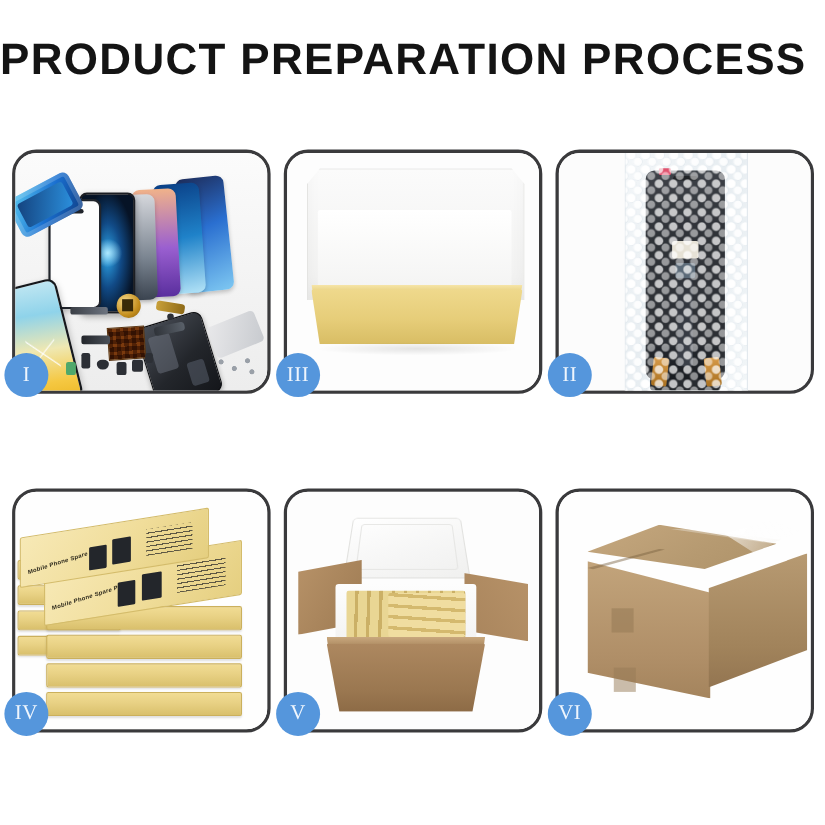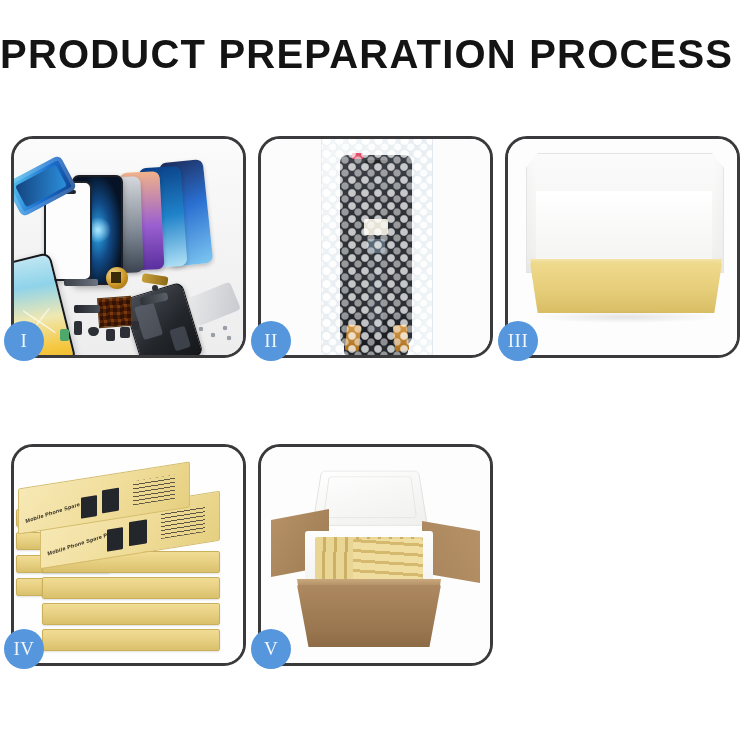--- a/index.html
+++ b/index.html
@@ -404,6 +404,20 @@
 
     <div class="panel">
       <div class="panel-inner">
+        <div class="scene p3">
+          <div class="box3-lid"></div>
+          <div class="box3-foam"></div>
+          <div class="box3-wrap"></div>
+          <div class="box3-lip"></div>
+          <div class="box3-front"></div>
+          <div class="box3-shadow"></div>
+        </div>
+      </div>
+      <div class="badge">III</div>
+    </div>
+
+    <div class="panel">
+      <div class="panel-inner">
         <div class="scene p2">
           <div class="bubblebag"></div>
           <div class="lcd"></div>
@@ -422,20 +436,6 @@
 
     <div class="panel">
       <div class="panel-inner">
-        <div class="scene p3">
-          <div class="box3-lid"></div>
-          <div class="box3-foam"></div>
-          <div class="box3-wrap"></div>
-          <div class="box3-lip"></div>
-          <div class="box3-front"></div>
-          <div class="box3-shadow"></div>
-        </div>
-      </div>
-      <div class="badge">III</div>
-    </div>
-
-    <div class="panel">
-      <div class="panel-inner">
         <div class="scene p4">
           <div class="stack">
 

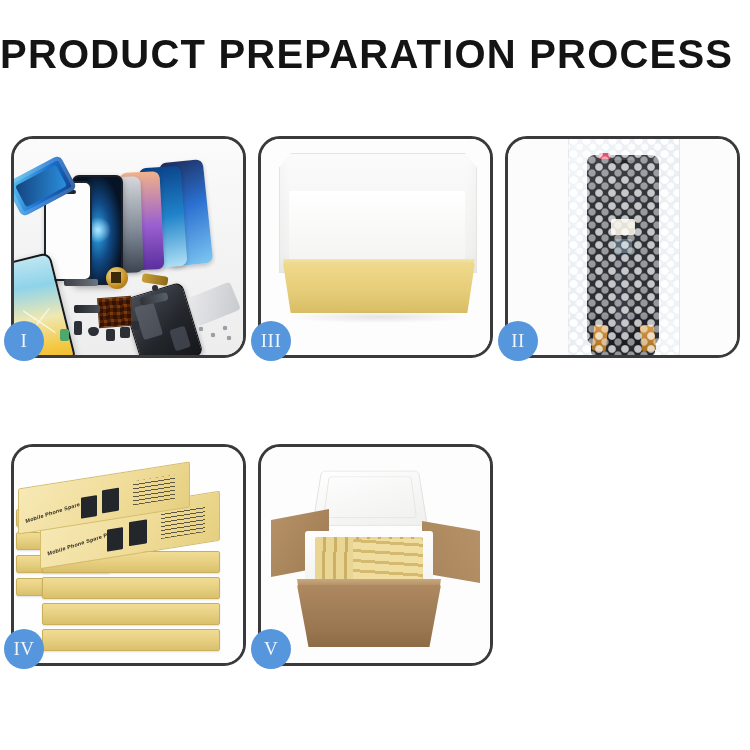--- a/index.html
+++ b/index.html
@@ -486,6 +486,21 @@
       <div class="badge">V</div>
     </div>
 
+    <div class="panel">
+      <div class="panel-inner">
+        <div class="scene p6">
+          <div class="c-top"></div>
+          <div class="c-front"></div>
+          <div class="c-side"></div>
+          <div class="c-seam"></div>
+          <div class="c-tape"></div>
+          <div class="c-wrapgloss"></div>
+          <div class="c-patch1"></div>
+          <div class="c-patch2"></div>
+        </div>
+      </div>
+      <div class="badge">VI</div>
+    </div>
 
   </div>
 </div>

